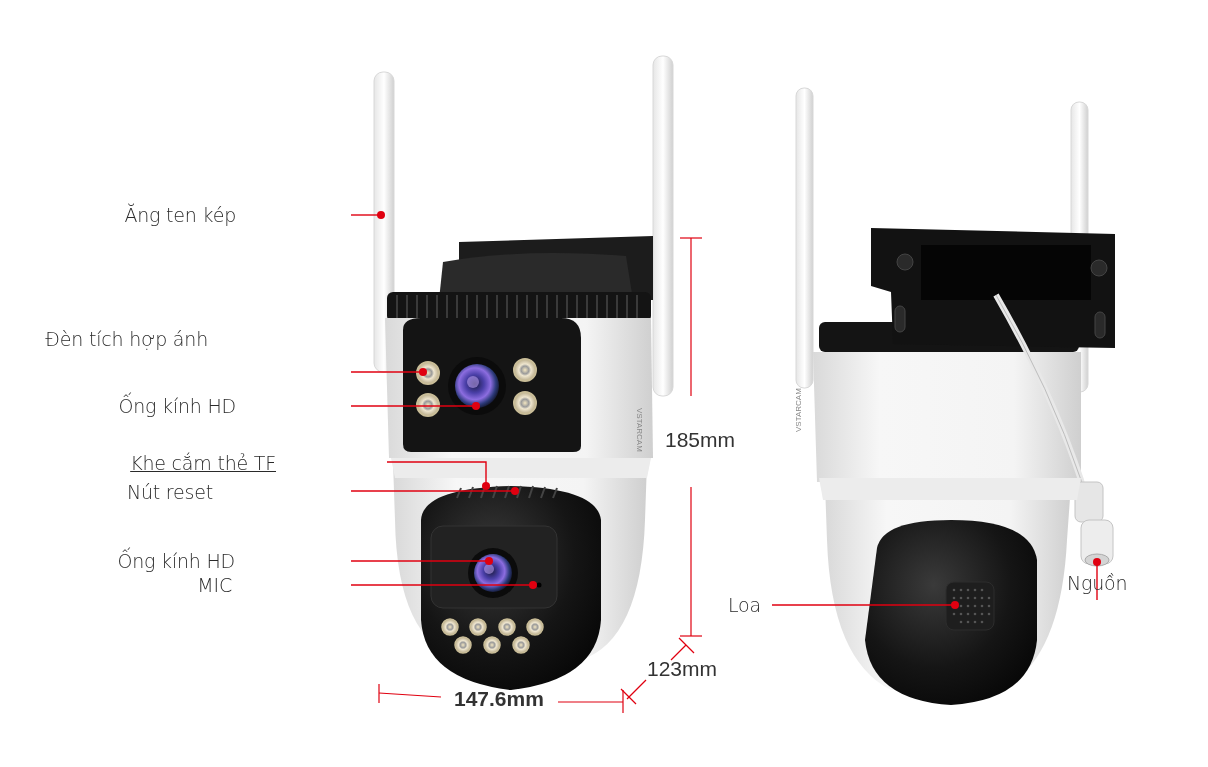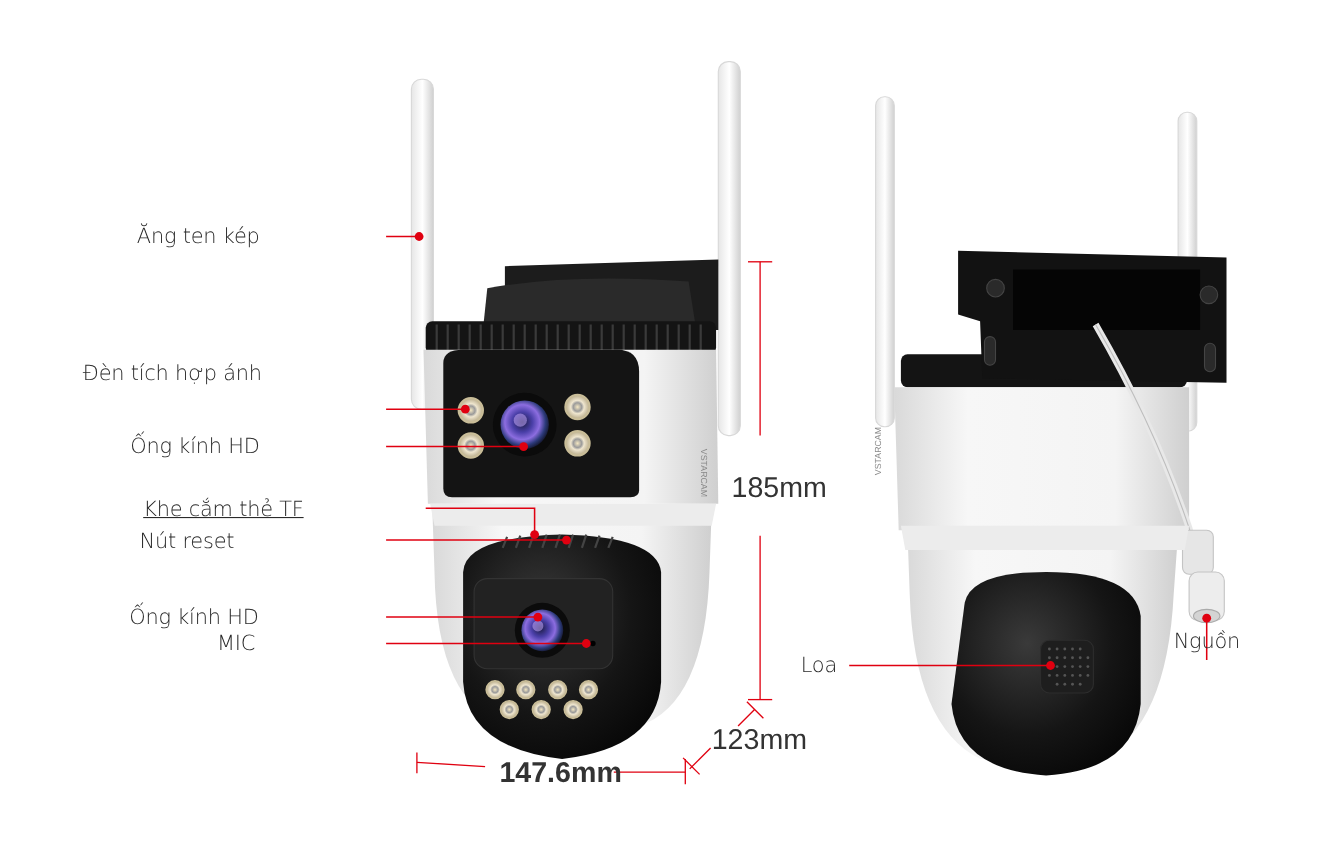--- a/index.html
+++ b/index.html
@@ -240,7 +240,7 @@
 
 <div class="label right" style="right:905px; top:203px;">Ăng ten kép</div>
 
-<div class="label right" style="right:903px; top:327px;">Đèn tích hợp ánh</div>
+<div class="label right" style="right:933px; top:327px;">Đèn tích hợp ánh</div>
 
 <div class="label right" style="right:905px; top:394px;">Ống kính HD</div>
 

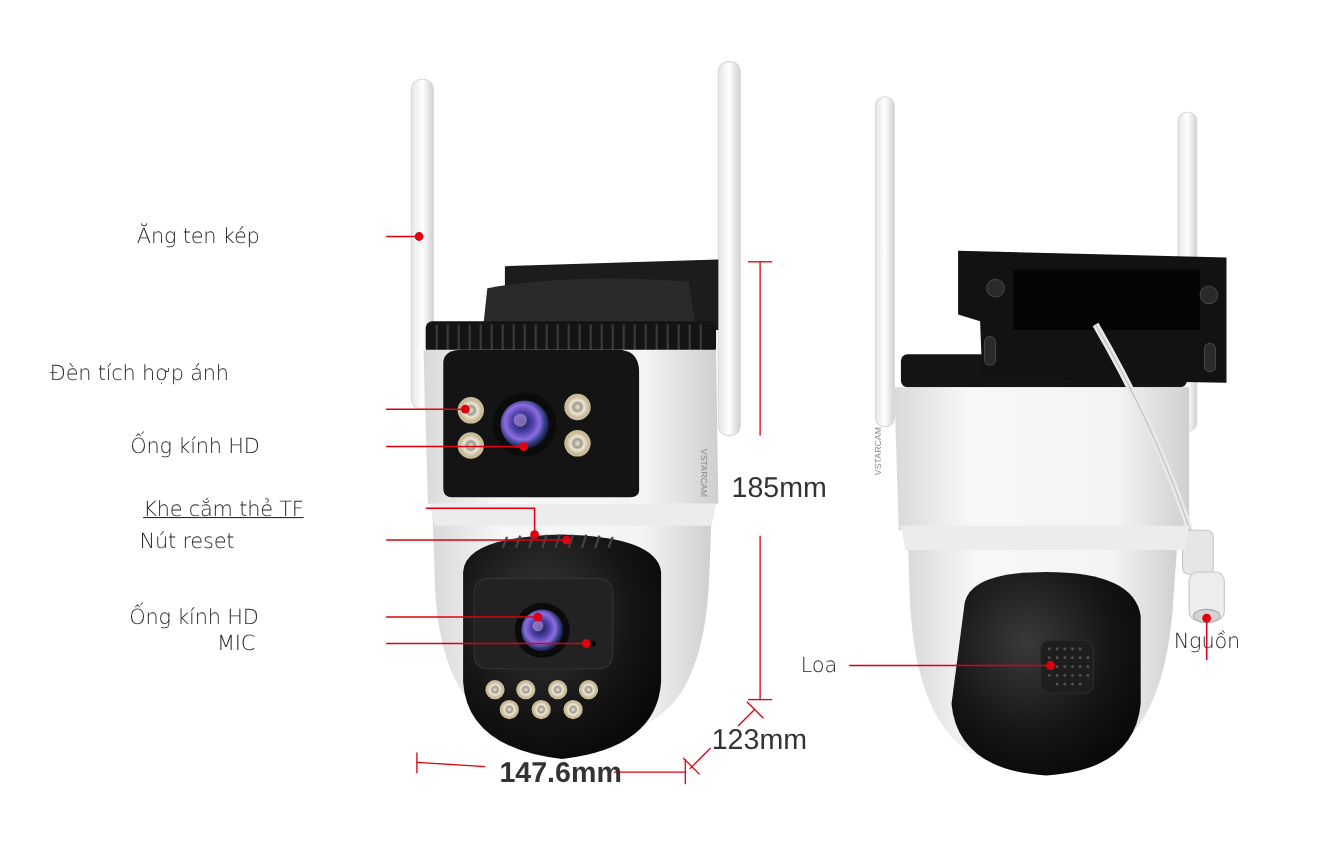--- a/index.html
+++ b/index.html
@@ -9,7 +9,7 @@
   .label { position:absolute; font-size:19px; line-height:24px; color:#2a2a2a; white-space:nowrap;
            font-family:"DejaVu Sans", "Liberation Sans", sans-serif; font-weight:300; letter-spacing:-0.2px;text-align:center; }
   .label.right { text-align:right; }
-  .dim { position:absolute; font-size:26px; color:#333; white-space:nowrap;
+  .dim { position:absolute; font-size:21px; color:#333; white-space:nowrap;
          font-family:"Liberation Sans", sans-serif; }
   svg { position:absolute; left:0; top:0; }
 </style>

